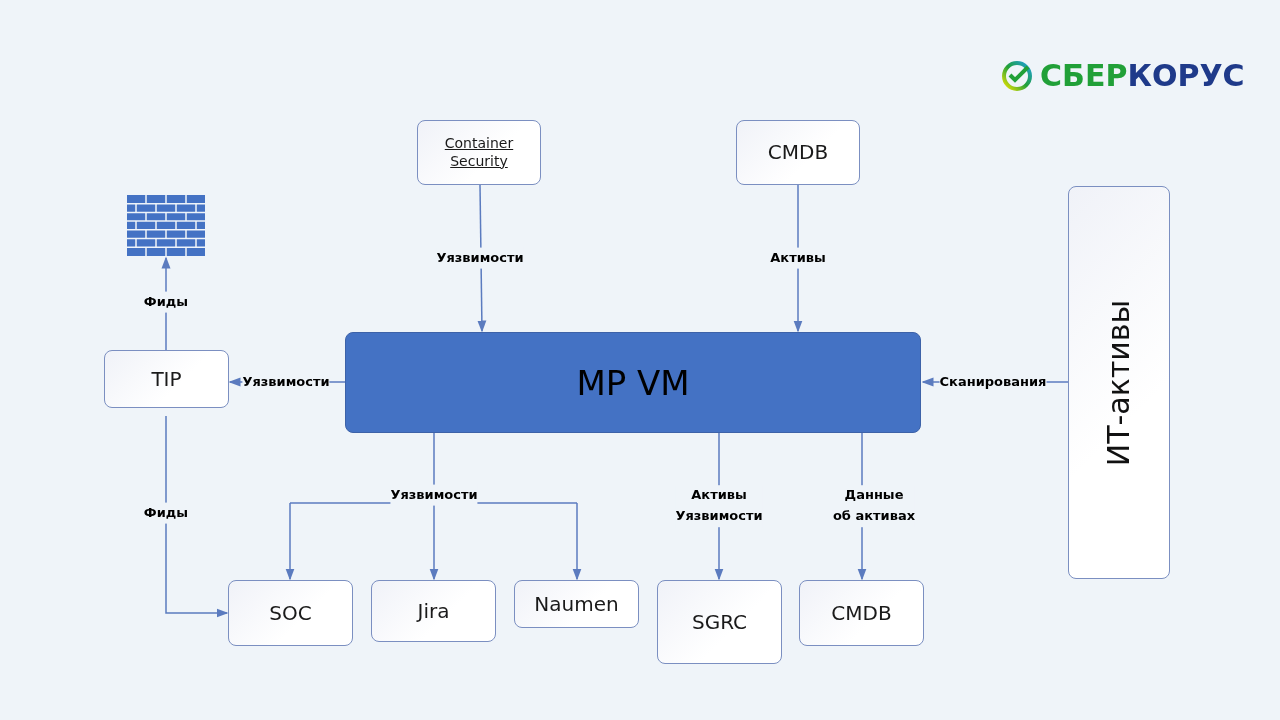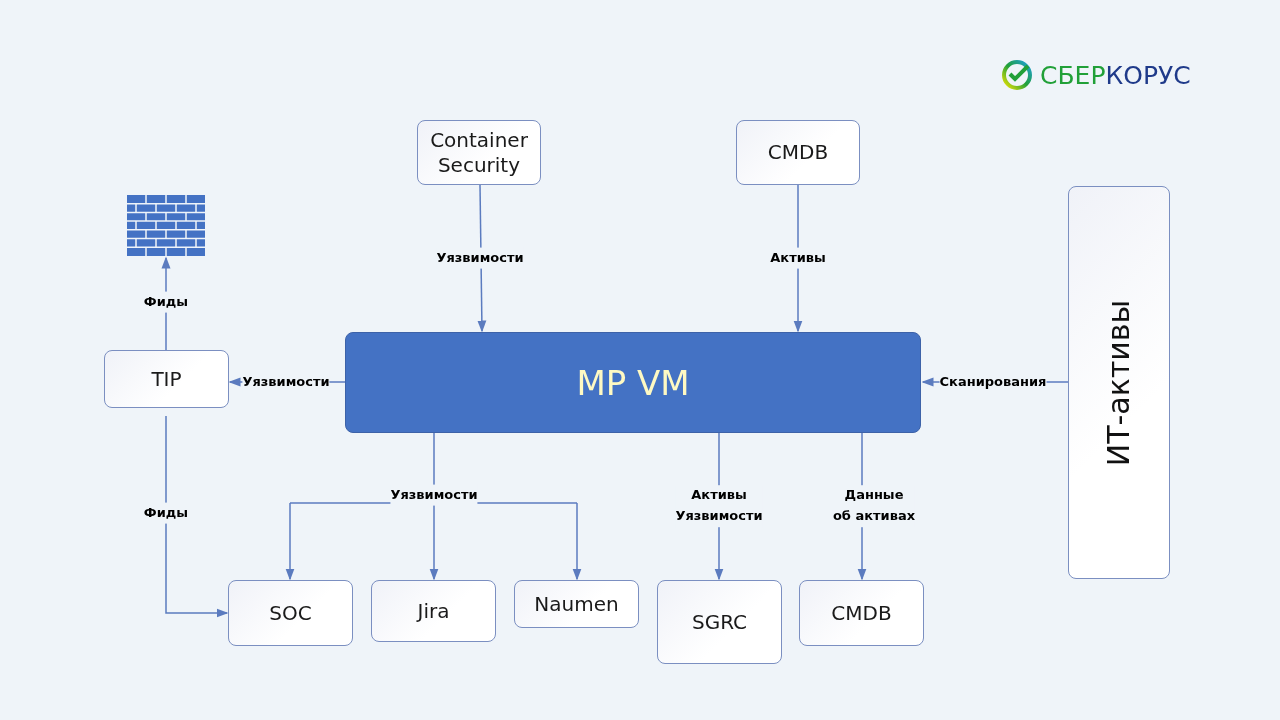--- a/index.html
+++ b/index.html
@@ -15,7 +15,7 @@
   svg.lines { position:absolute; left:0; top:0; }
   .vert { position:absolute; left:1068px; top:186px; width:102px; height:393px; }
   .vert span { position:absolute; left:50%; top:50%; transform:translate(-50%,-50%) rotate(-90deg); font-size:30px; white-space:nowrap; color:#111; }
-  .logo { position:absolute; left:1000px; top:58px; display:flex; align-items:center; font-weight:normal; font-size:25px;justify-content:flex-end; }
+  .logo { position:absolute; left:1000px; top:58px; display:flex; align-items:center; font-weight:bold; font-size:30px;justify-content:flex-end; }
   .logo .s1 { color:#21a038; margin-left:6px; }
   .logo .s2 { color:#1f3a8a; }
   .wall { position:absolute; left:127px; top:195px; width:78px; height:61px; }

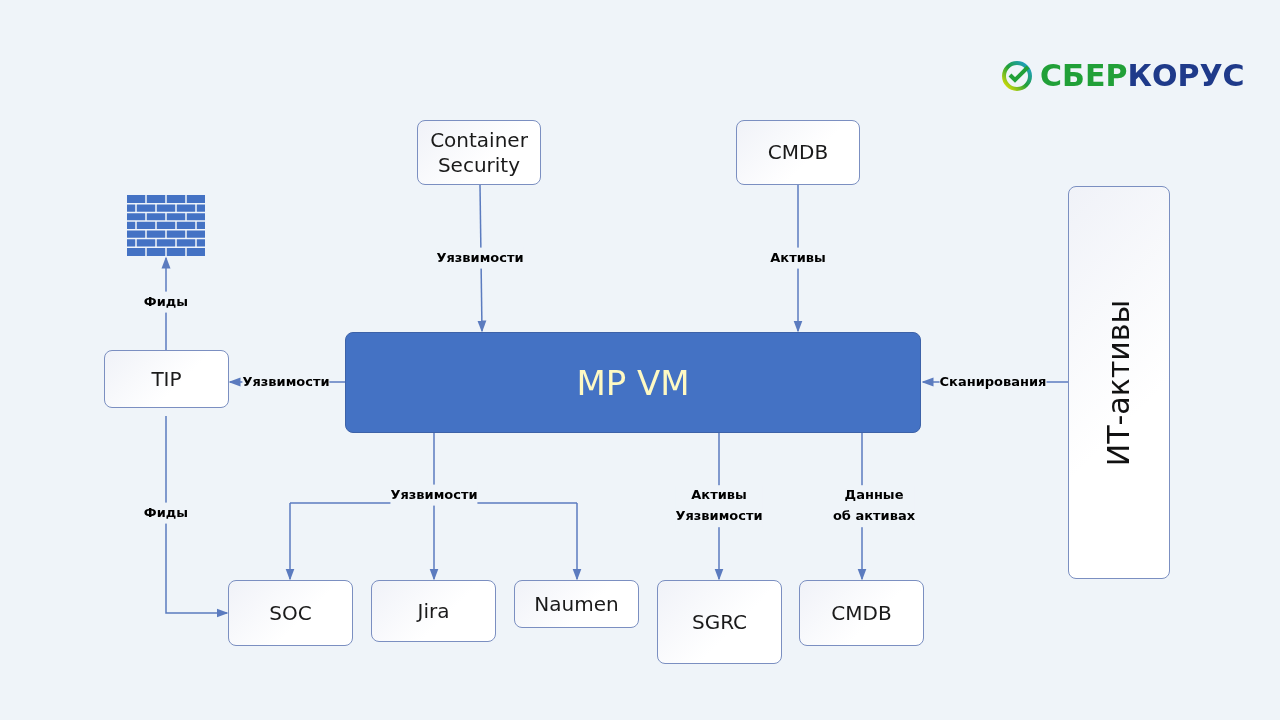--- a/index.html
+++ b/index.html
@@ -7,7 +7,7 @@
   .box { position:absolute; box-sizing:border-box; border:1.5px solid #7b8fc1; border-radius:8px;
          background:linear-gradient(135deg,#f0f2f8 0%,#ffffff 60%); display:flex; align-items:center; justify-content:center;
          text-align:center; color:#1a1a1a; font-size:20px; line-height:1.25; }
-  .box.small { font-size:20px; }
+  .box.small { font-size:14px;text-decoration:underline; }
   .main { position:absolute; left:345px; top:332px; width:576px; height:101px; background:#4472c4; border:1.5px solid #3d62a8;
           border-radius:8px; box-sizing:border-box; display:flex; align-items:center; justify-content:center; color:#fef9c3;
           font-size:34px; }

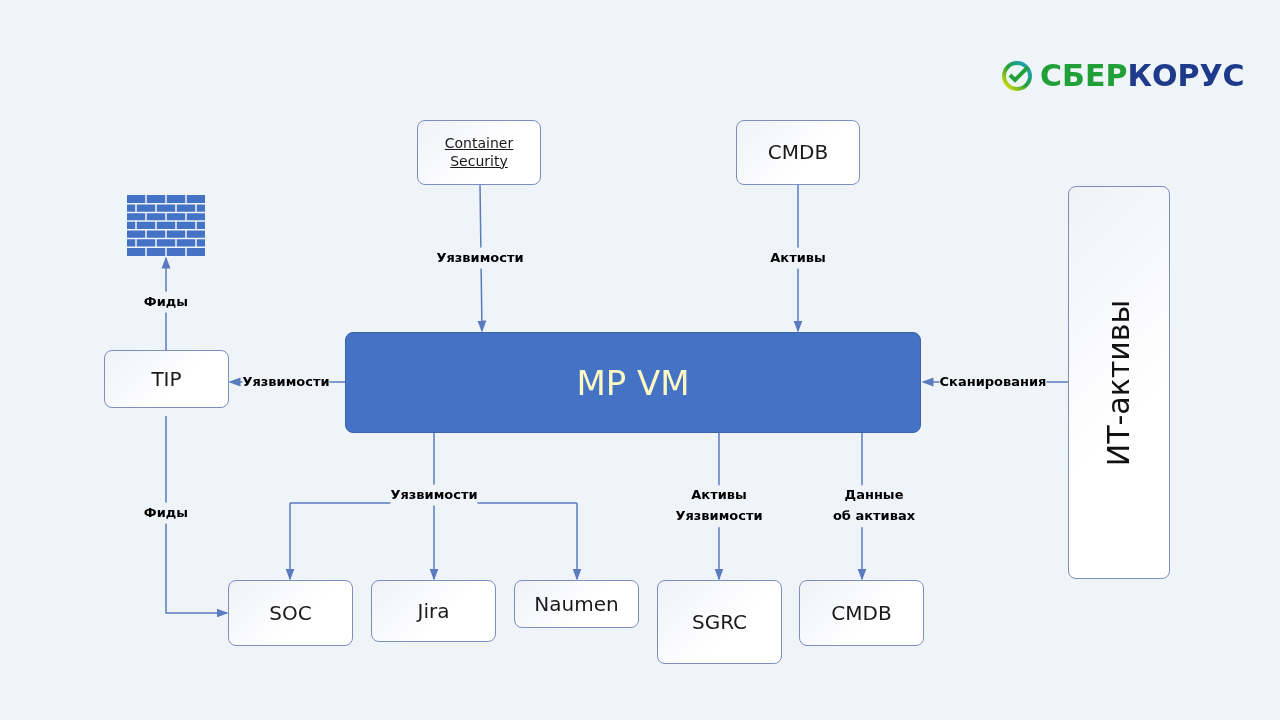--- a/index.html
+++ b/index.html
@@ -9,7 +9,7 @@
          text-align:center; color:#1a1a1a; font-size:20px; line-height:1.25; }
   .box.small { font-size:14px;text-decoration:underline; }
   .main { position:absolute; left:345px; top:332px; width:576px; height:101px; background:#4472c4; border:1.5px solid #3d62a8;
-          border-radius:8px; box-sizing:border-box; display:flex; align-items:center; justify-content:center; color:#fef9c3;
+          border-radius:8px; box-sizing:border-box; display:flex; align-items:center; justify-content:center; color:#000000;
           font-size:34px; }
   .lbl { position:absolute; color:#000000; font-size:13px; font-weight:bold; background:#eff4f9; text-align:center; line-height:1.6; white-space:nowrap; transform:translate(-50%,-50%); }
   svg.lines { position:absolute; left:0; top:0; }

